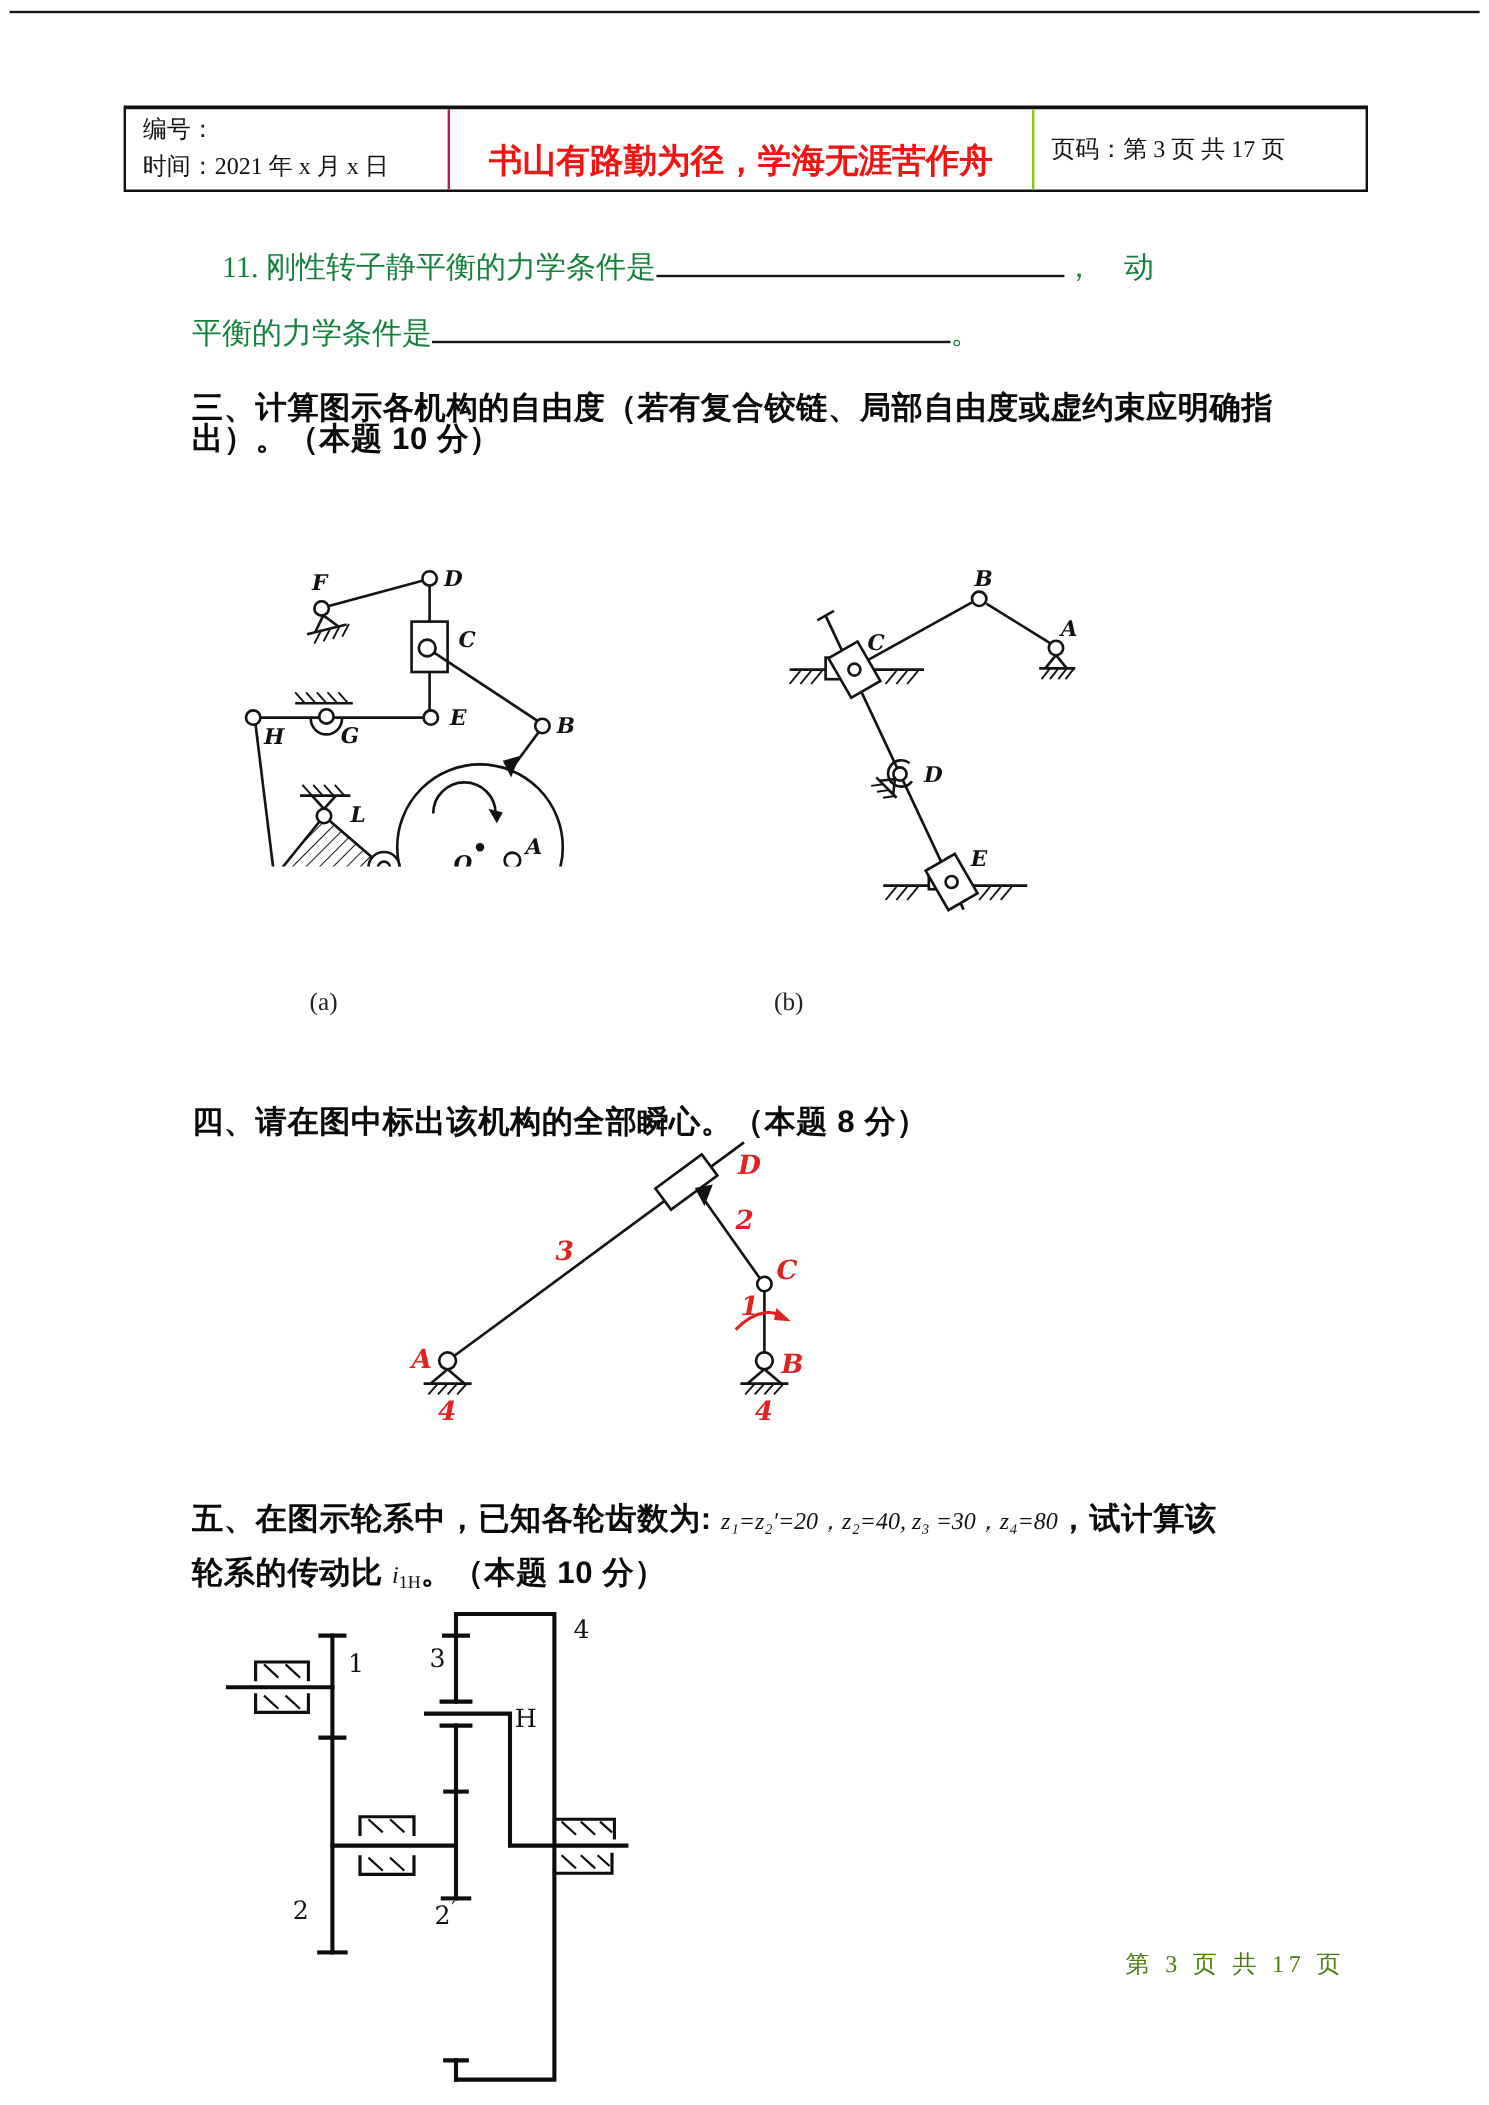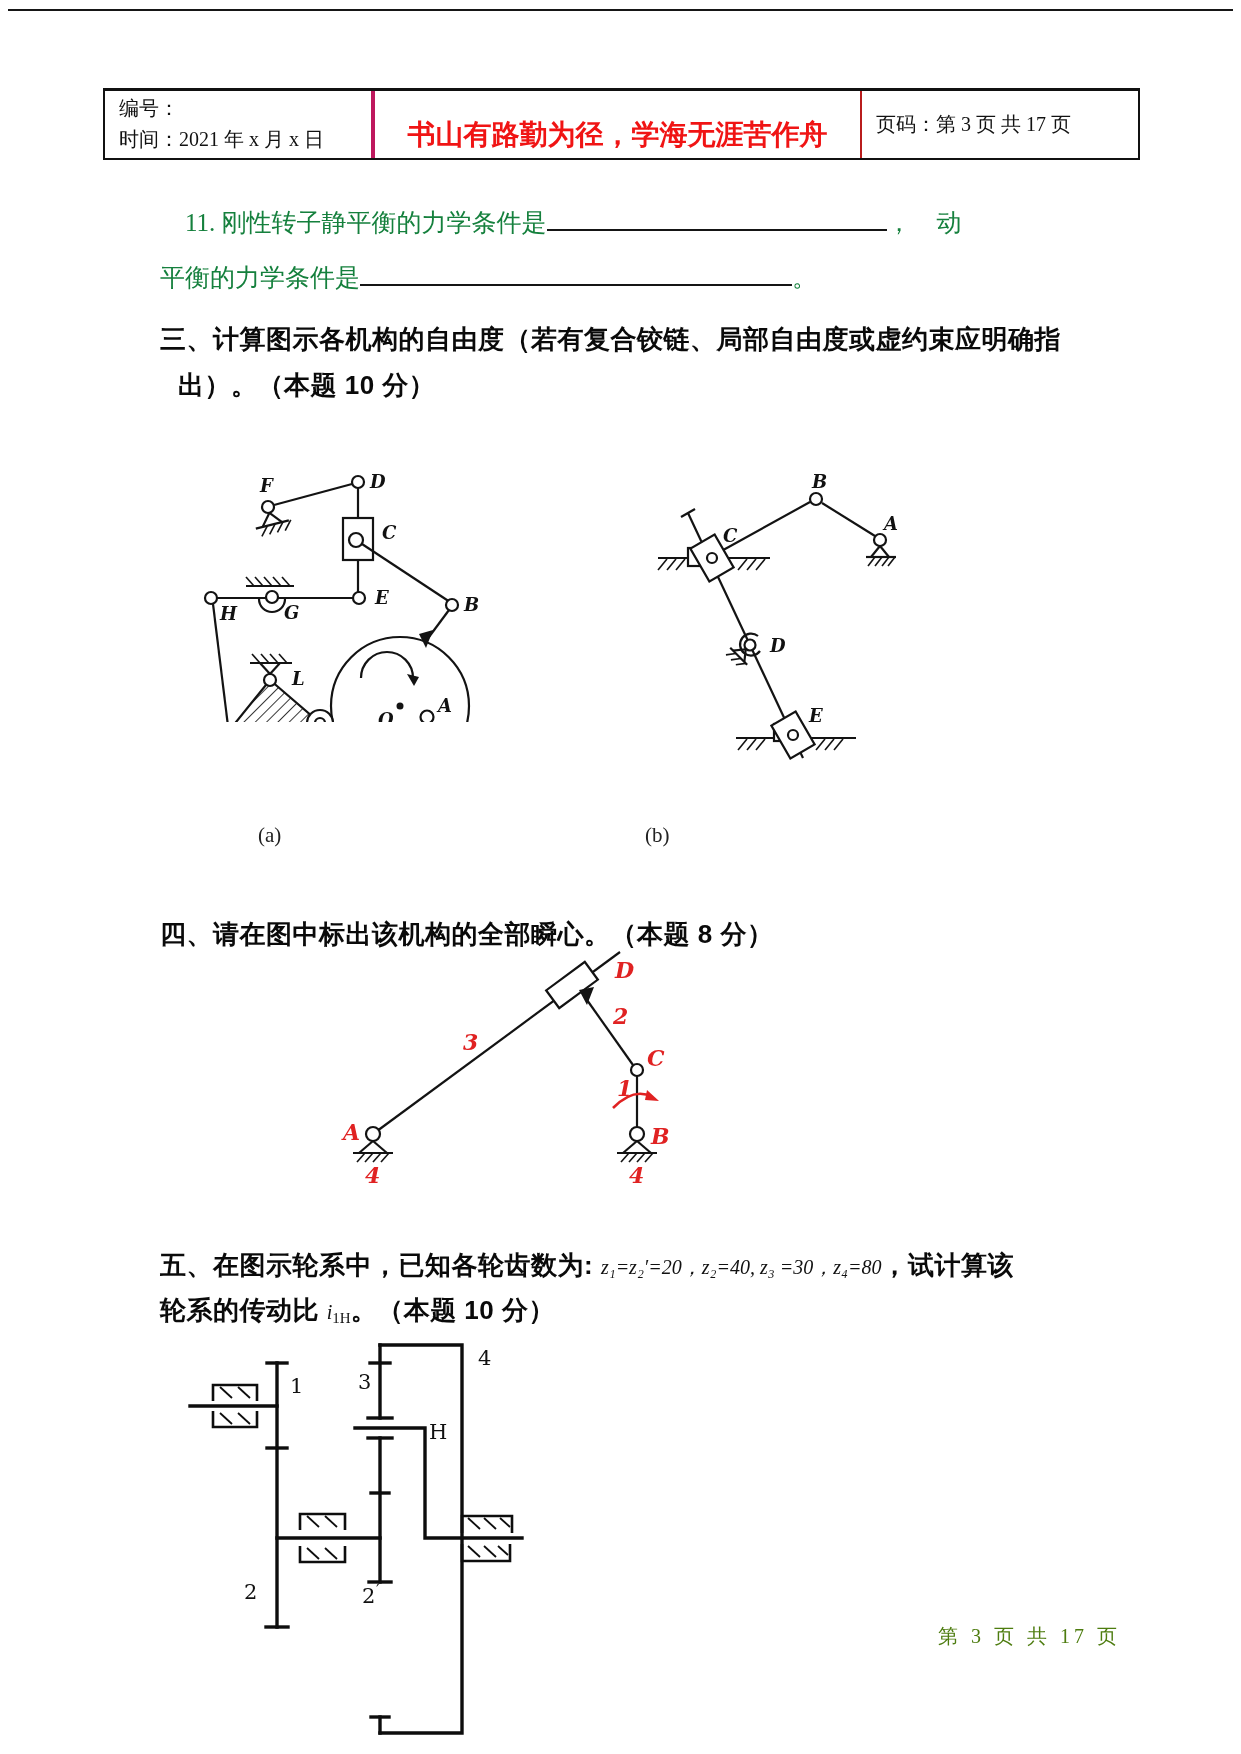--- a/index.html
+++ b/index.html
@@ -13,7 +13,7 @@
        border-top:3px solid #111;border-bottom:2px solid #111;
        border-left:2px solid #111;border-right:2px solid #111;box-sizing:border-box;}
   .hcell{box-sizing:border-box;height:100%;}
-  #hcell-1{width:270px;border-right:4px solid #be185d;padding:2px 0 0 14px;}
+  #hcell-1{width:270px;border-right:2px solid #be185d;padding:2px 0 0 14px;}
   #hcell-1 div{font-size:20px;line-height:31px;white-space:nowrap;}
   #hcell-2{width:487px;border-right:2px solid #b91c1c;display:flex;align-items:flex-end;justify-content:center;}
   #slogan{font-size:28px;font-weight:700;color:#f01414;line-height:34px;padding-bottom:6px;white-space:nowrap;}

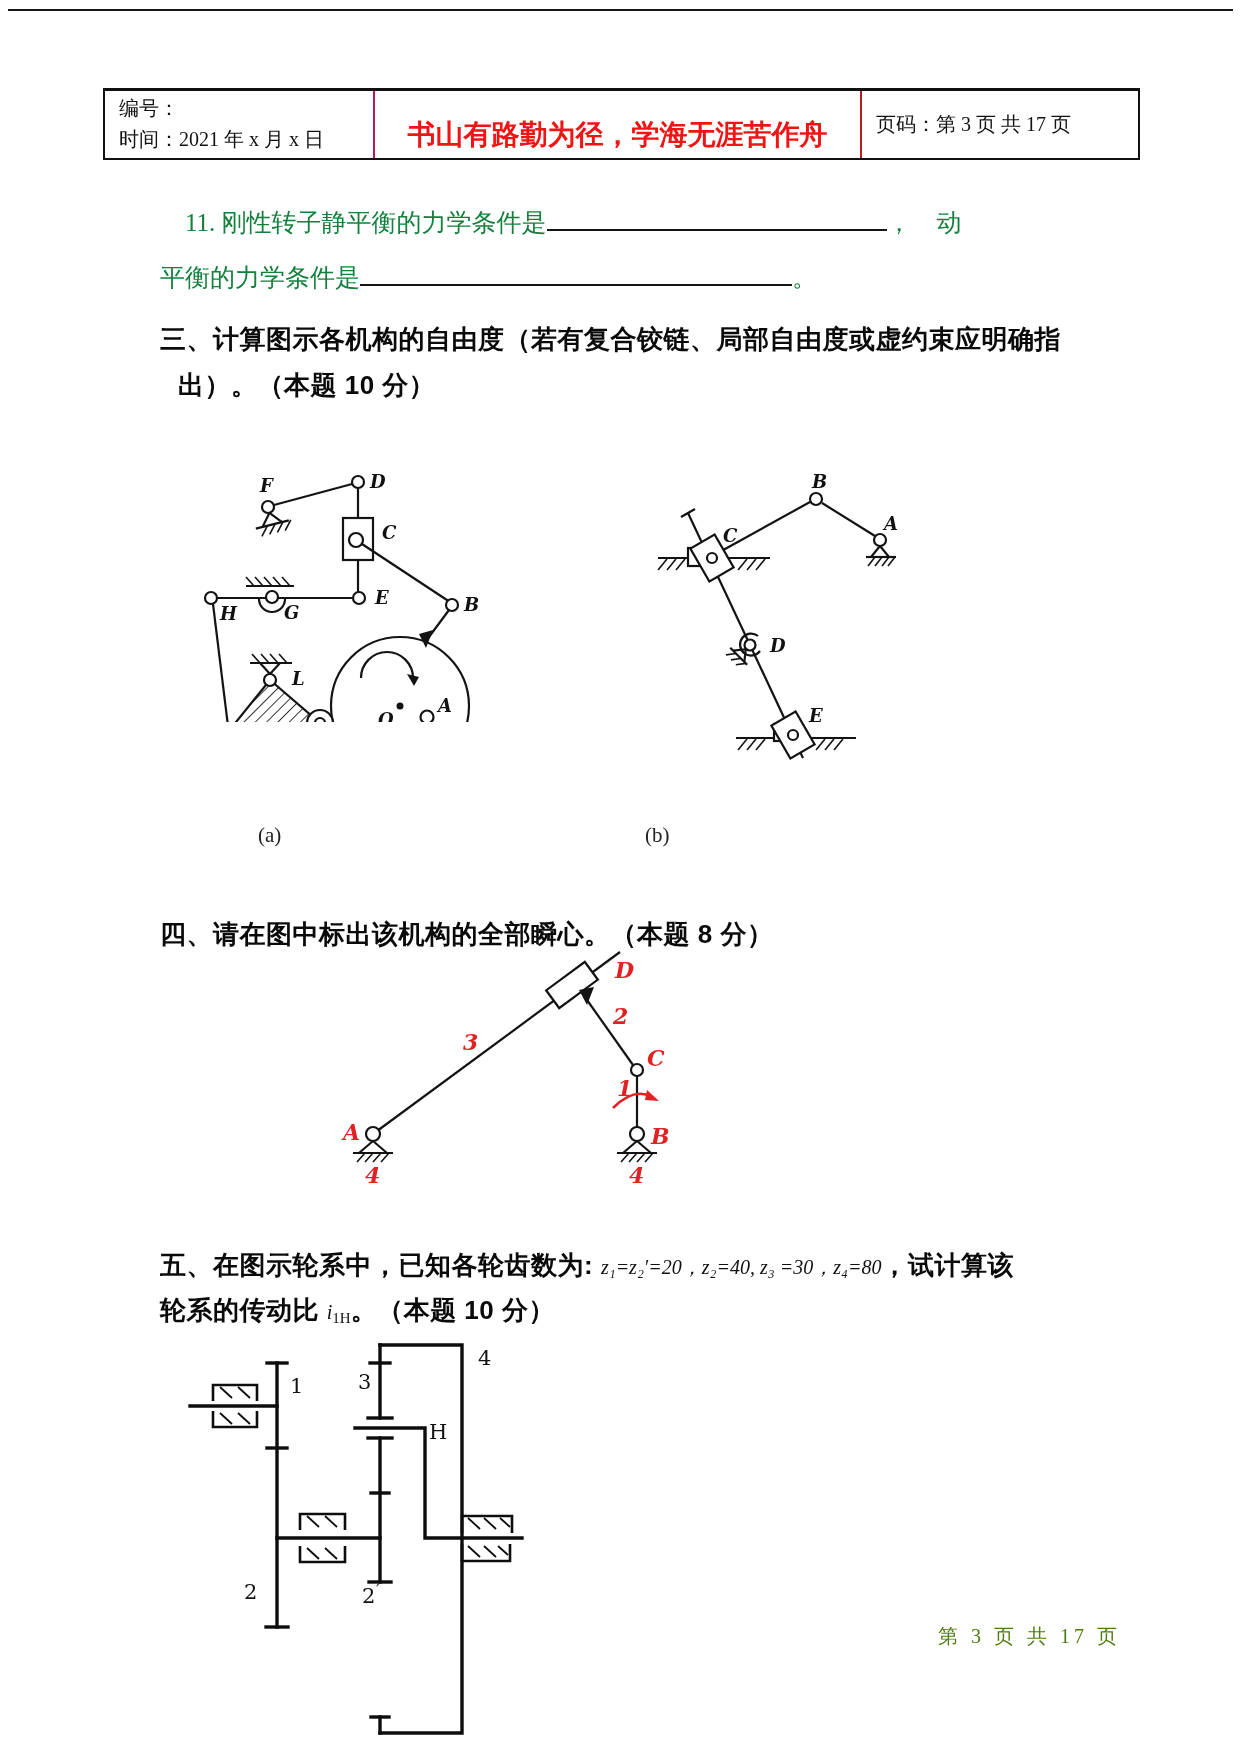--- a/index.html
+++ b/index.html
@@ -15,7 +15,7 @@
   .hcell{box-sizing:border-box;height:100%;}
   #hcell-1{width:270px;border-right:2px solid #be185d;padding:2px 0 0 14px;}
   #hcell-1 div{font-size:20px;line-height:31px;white-space:nowrap;}
-  #hcell-2{width:487px;border-right:2px solid #b91c1c;display:flex;align-items:flex-end;justify-content:center;}
+  #hcell-2{width:487px;border-right:2px solid #84cc16;display:flex;align-items:flex-end;justify-content:center;}
   #slogan{font-size:28px;font-weight:700;color:#f01414;line-height:34px;padding-bottom:6px;white-space:nowrap;}
   #hcell-3{width:274px;display:flex;align-items:flex-end;padding:0 0 20px 14px;}
   #hcell-3 div{font-size:20px;white-space:nowrap;}

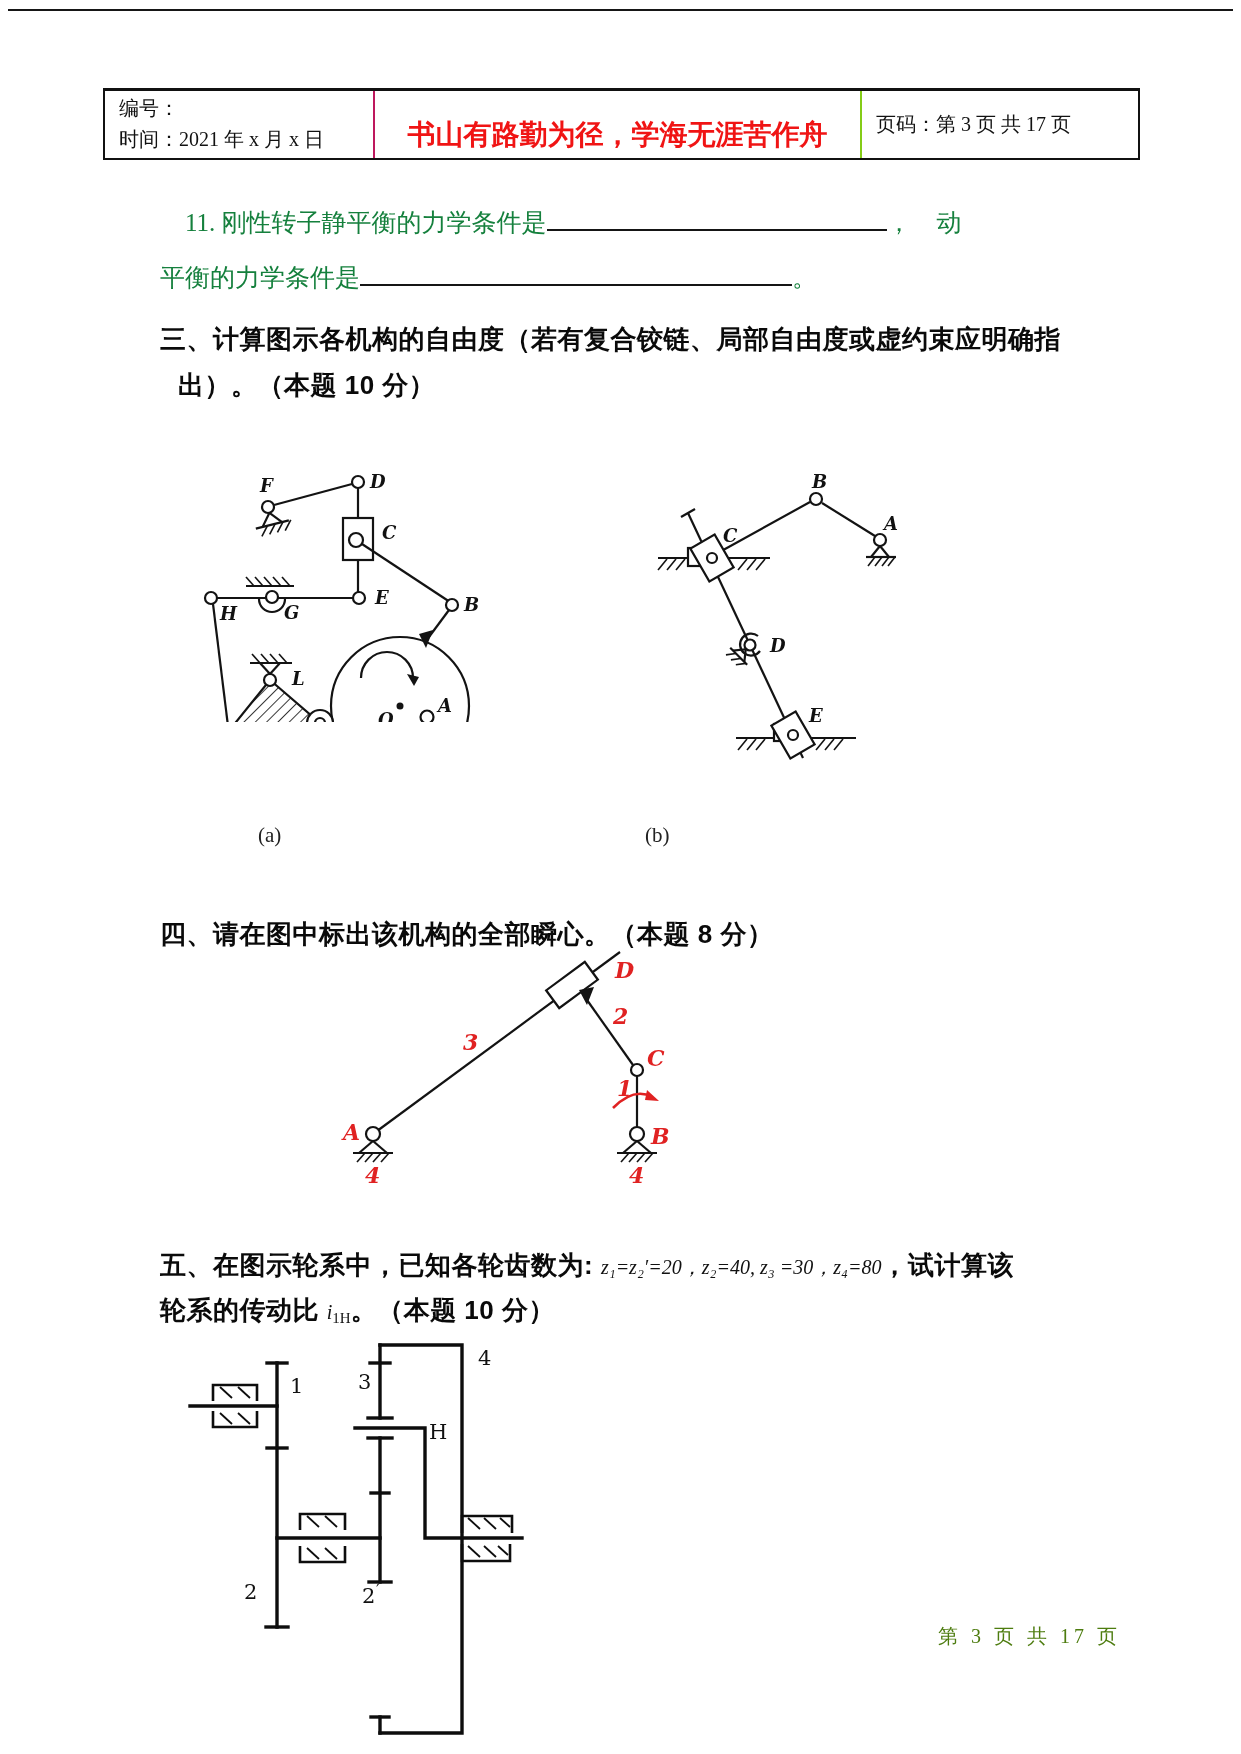--- a/index.html
+++ b/index.html
@@ -74,7 +74,7 @@
   <div class="abs body-line" style="top:262px;left:160px;">
     <span>平衡的力学条件是</span><span class="fill" style="width:432px;"></span><span>。</span>
   </div>
-  <div class="abs heading" style="top:368px;left:160px;margin-left:18px;">出）。（本题 10 分）</div>
+  <div class="abs heading" style="top:348px;left:160px;">出）。（本题 10 分）</div>
 
   <svg class="abs" style="top:420px;left:172px;" width="322" height="302" viewBox="0 0 322 302">
     <defs>

